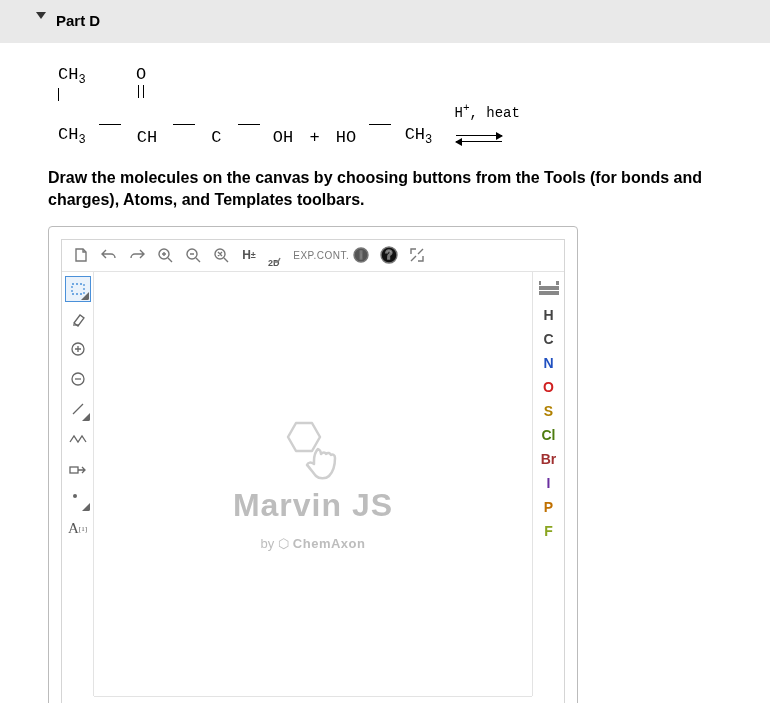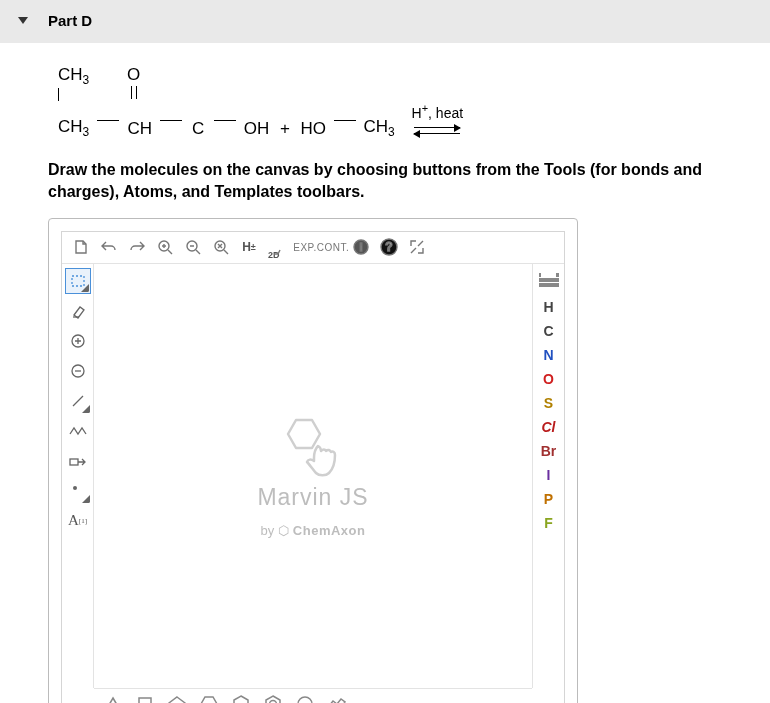--- a/index.html
+++ b/index.html
@@ -4,7 +4,7 @@
 <style>
 *{box-sizing:border-box;margin:0;padding:0}
 body{font-family:Arial,Helvetica,sans-serif;background:#fff;width:770px}
-.part-header{background:#e9e9e9;padding:12px 20px 14px 18px;display:flex;align-items:center;gap:20px}
+.part-header{background:#e9e9e9;padding:12px 20px 14px 36px;display:flex;align-items:flex-start;gap:10px}
 .tri{width:0;height:0;border-left:5px solid transparent;border-right:5px solid transparent;border-top:7px solid #333}
 .part-title{font-weight:bold;font-size:15px}
 .content{padding:16px 48px 24px 48px}

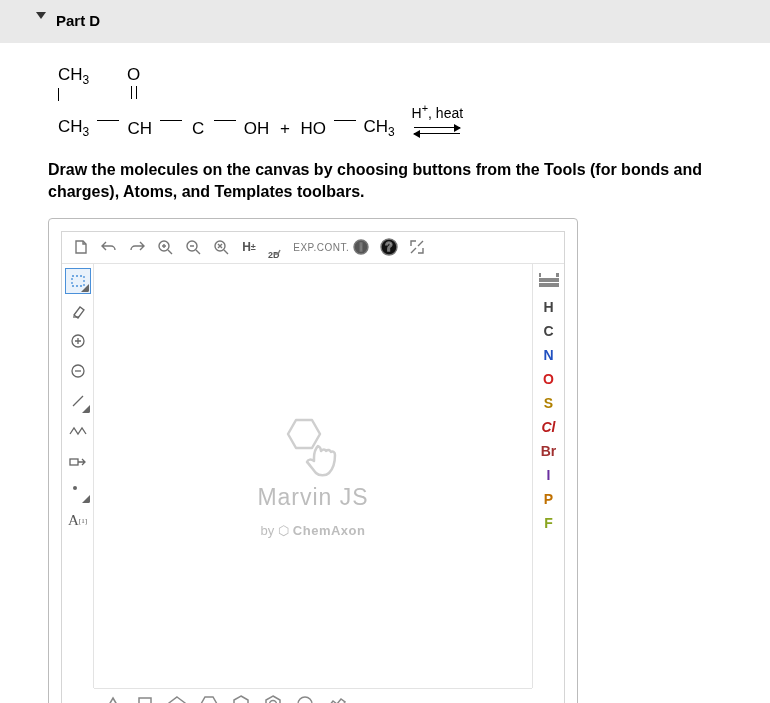--- a/index.html
+++ b/index.html
@@ -8,7 +8,7 @@
 .tri{width:0;height:0;border-left:5px solid transparent;border-right:5px solid transparent;border-top:7px solid #333}
 .part-title{font-weight:bold;font-size:15px}
 .content{padding:16px 48px 24px 48px}
-.rxn{font-family:Liberation Sans, sans-serif;font-size:17px;margin:6px 0 20px 10px}
+.rxn{font-family:Liberation Mono, monospace;font-size:17px;margin:6px 0 20px 10px}
 .rxn sub{font-size:12px;vertical-align:sub}
 .rxn sup{font-size:11px;vertical-align:super}
 .box-top{display:inline-block;vertical-align:top;text-align:center;min-width:26px}

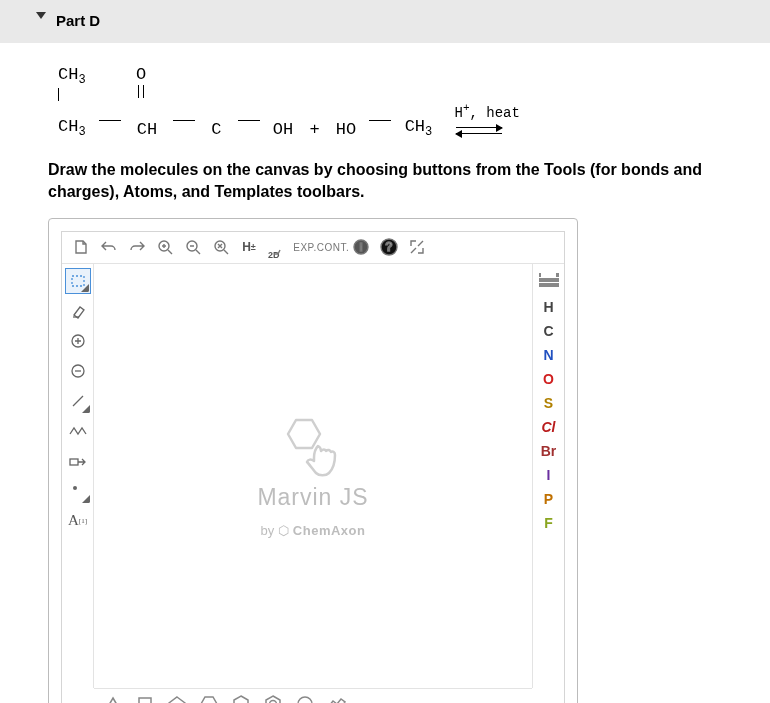--- a/index.html
+++ b/index.html
@@ -19,7 +19,7 @@
 .bot{display:inline-block;vertical-align:bottom}
 .hb{display:inline-block;border-top:1.3px solid #000;width:22px;vertical-align:middle;margin:0 3px}
 .rxn-cond{display:inline-block;vertical-align:middle;margin-left:12px}
-.cond-txt{font-size:14px;text-align:center;margin-bottom:2px}
+.cond-txt{font-size:14px;text-align:center;margin-bottom:10px}
 .arrows{position:relative;width:50px;height:16px}
 .arrows .a1,.arrows .a2{position:absolute;left:2px;right:2px;border-top:1.5px solid #000}
 .arrows .a1{top:4px}.arrows .a2{top:10px}

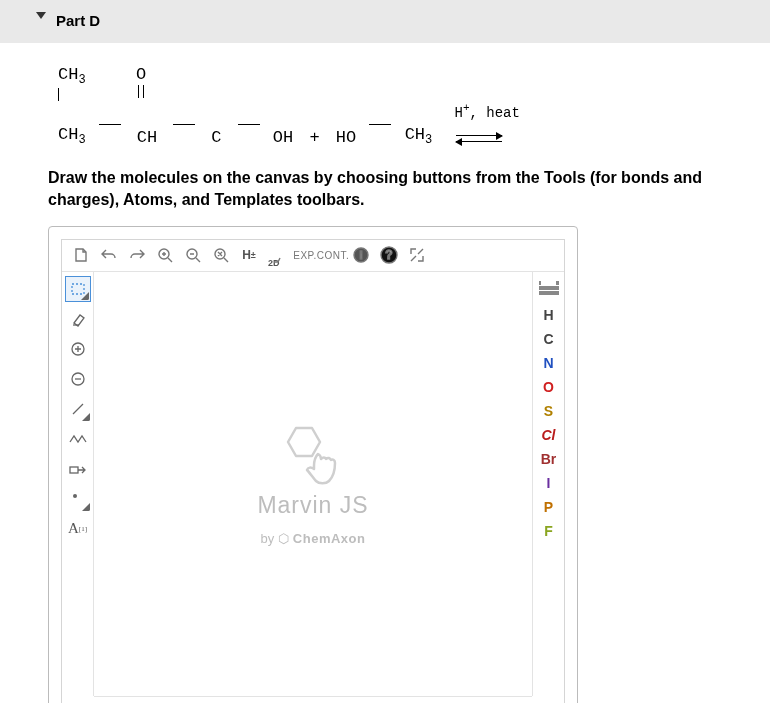--- a/index.html
+++ b/index.html
@@ -230,7 +230,7 @@
             <div class="rbtn" style="color: rgb(32, 80, 192);">N</div>
             <div class="rbtn" style="color: rgb(208, 32, 32);">O</div>
             <div class="rbtn" style="color: rgb(176, 128, 0);">S</div>
-            <div class="rbtn" style="color: #b91c1c; font-style: italic;">Cl</div>
+            <div class="rbtn" style="color: #4d7c0f;">Cl</div>
             <div class="rbtn" style="color: rgb(160, 48, 48);">Br</div>
             <div class="rbtn" style="color: rgb(106, 47, 160);">I</div>
             <div class="rbtn" style="color: rgb(192, 112, 0);">P</div>

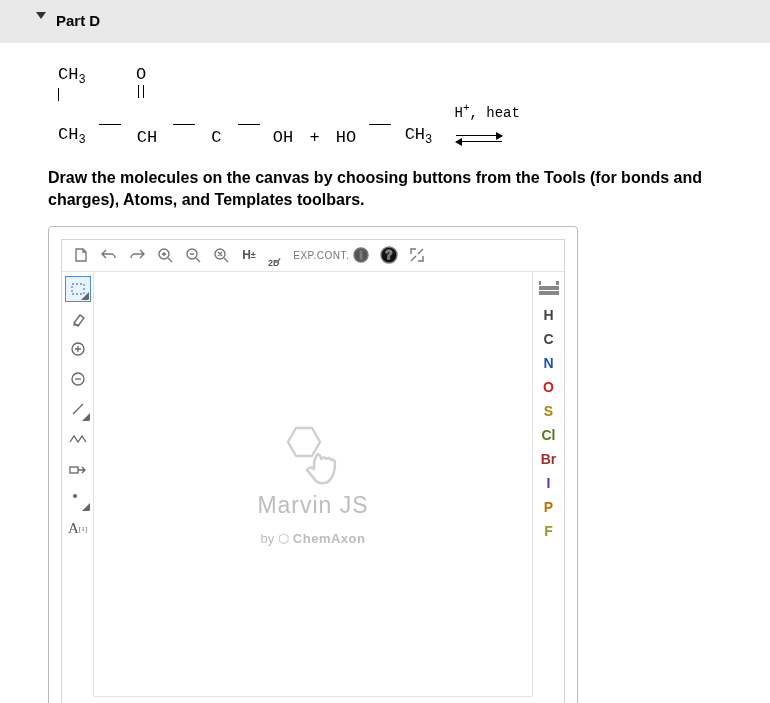--- a/index.html
+++ b/index.html
@@ -42,7 +42,7 @@
 .bbtn{width:26px;height:24px;display:flex;align-items:center;justify-content:center;cursor:pointer}
 .bbtn svg{stroke:#888;fill:none;stroke-width:1.5}
 .canvas{position:absolute;left:32px;right:32px;top:32px;bottom:32px;display:flex;flex-direction:column;align-items:center;justify-content:center;color:#bdbdbd}
-.mj{font-size:23px;font-weight:400;letter-spacing:1px;}
+.mj{font-size:32px;font-weight:700;letter-spacing:1px;}
 .ca{font-size:13px;margin-top:12px}
 .ca b{font-weight:bold;letter-spacing:.5px}
 .exp{font-size:10px;letter-spacing:.5px}

